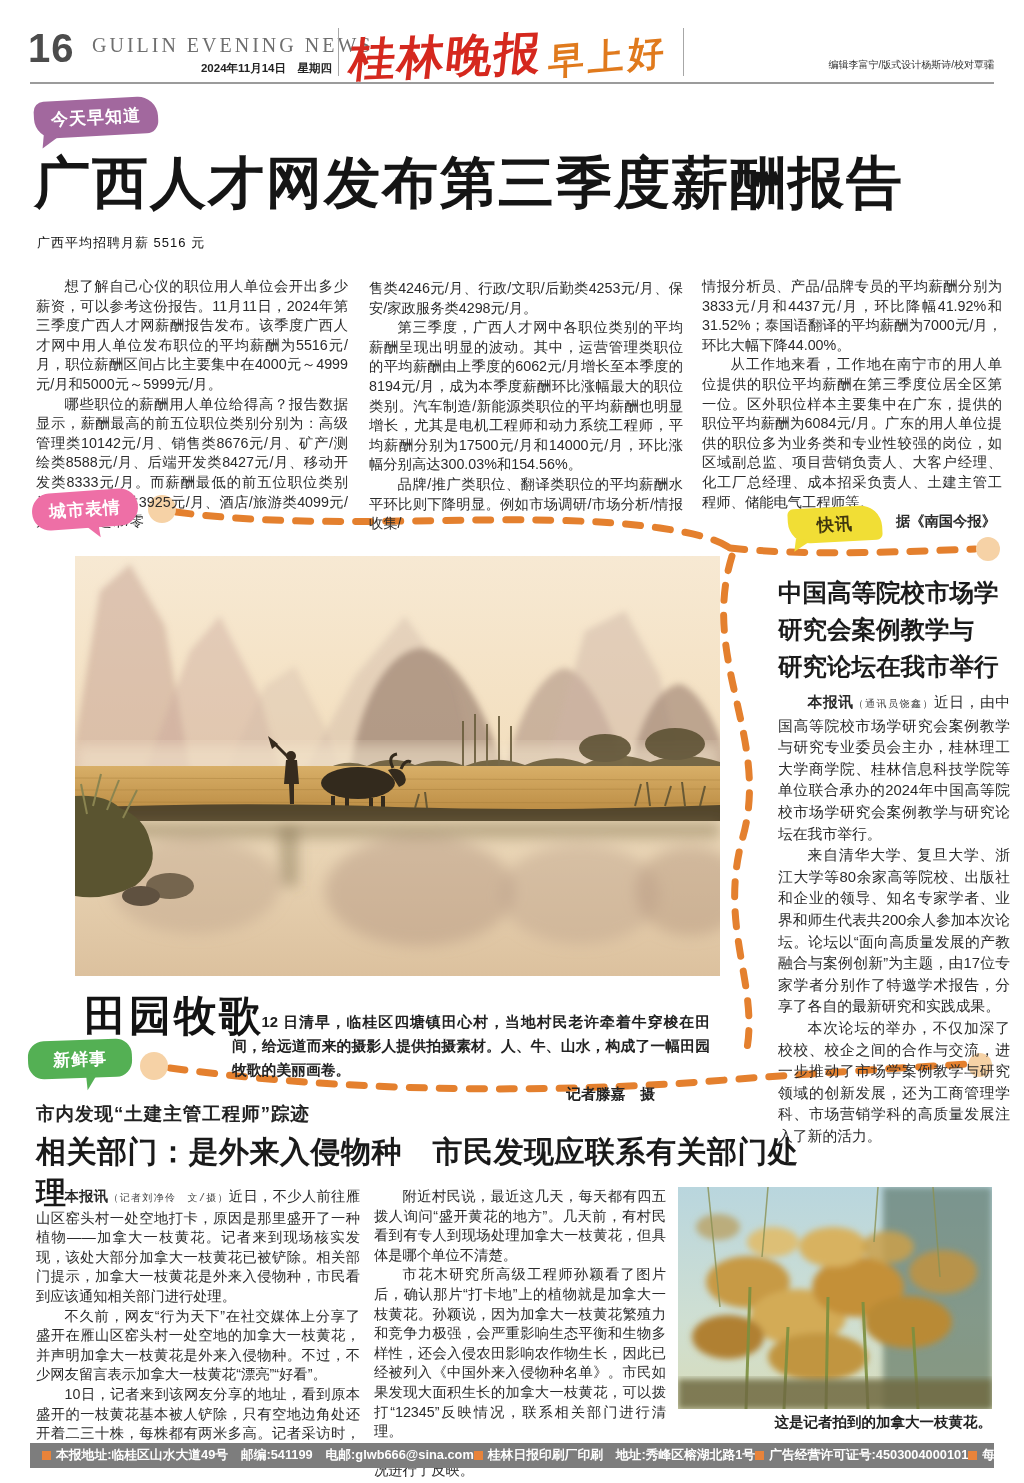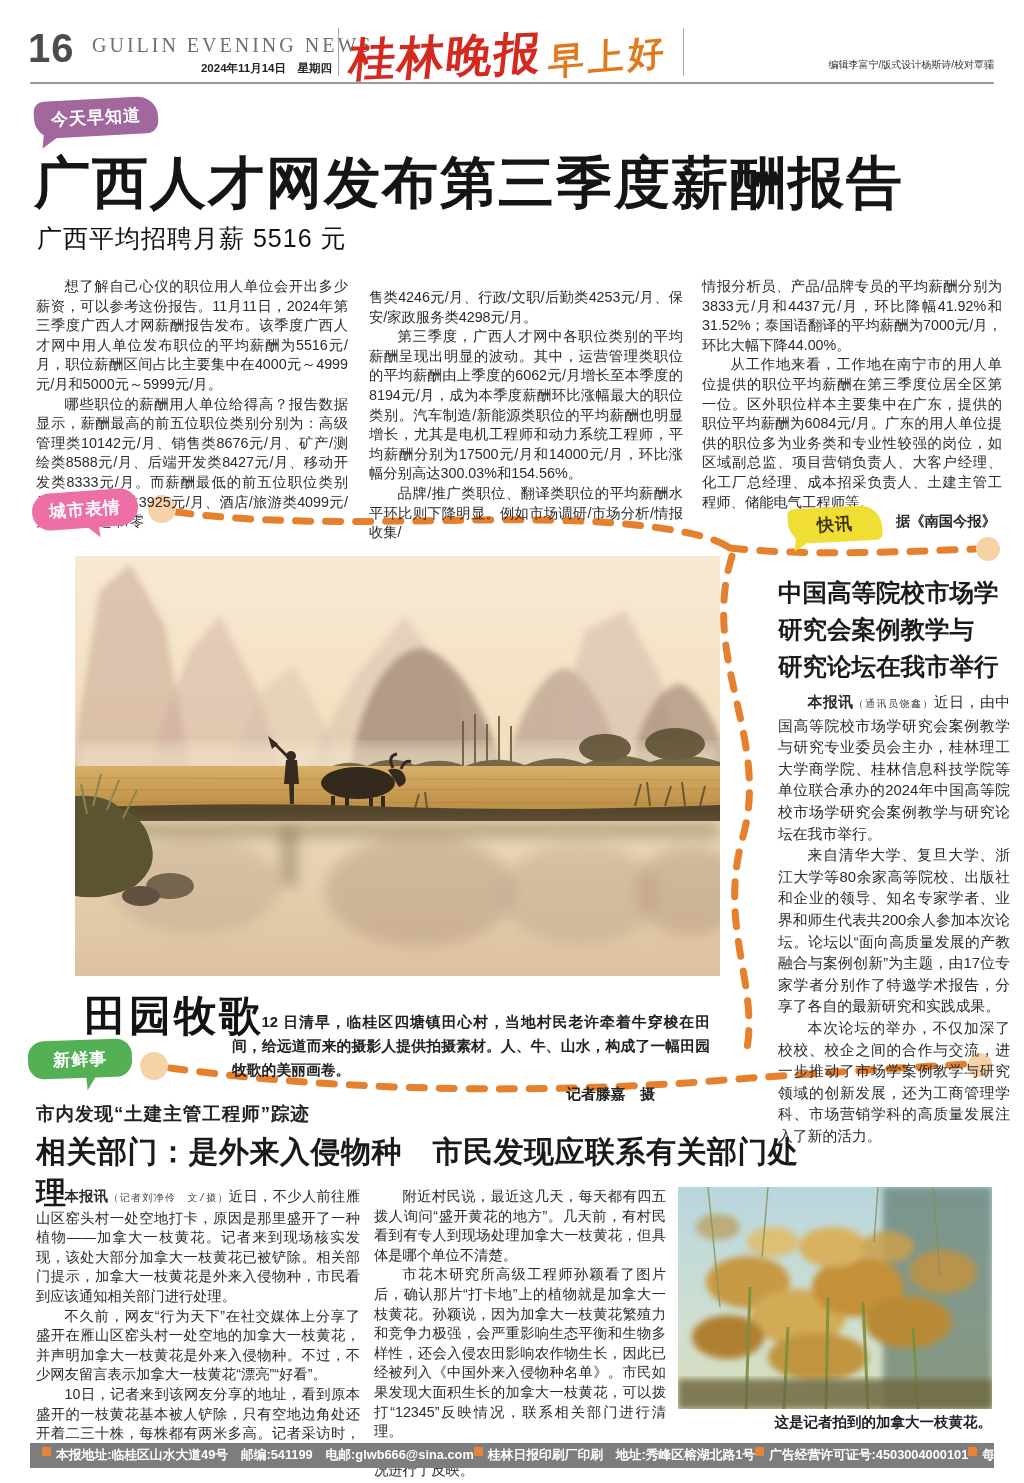--- a/index.html
+++ b/index.html
@@ -33,7 +33,7 @@
 
   
   .headline1{left:34px;top:146px;width:956px;font-size:56px;font-weight:900;color:#151515;letter-spacing:2px;font-stretch:condensed;}
-  .subhead1{left:37px;top:222px;font-size:25px;font-weight:500;color:#111;letter-spacing:1px;}
+  .subhead1{left:37px;top:234px;font-size:13px;font-weight:500;color:#111;letter-spacing:1px;}
   .col{text-align:justify;font-size:14.3px;line-height:19.6px;color:#2b2b2b;}
   .col p{margin:0;text-indent:2em;}
   .col p.cont{text-indent:0;}

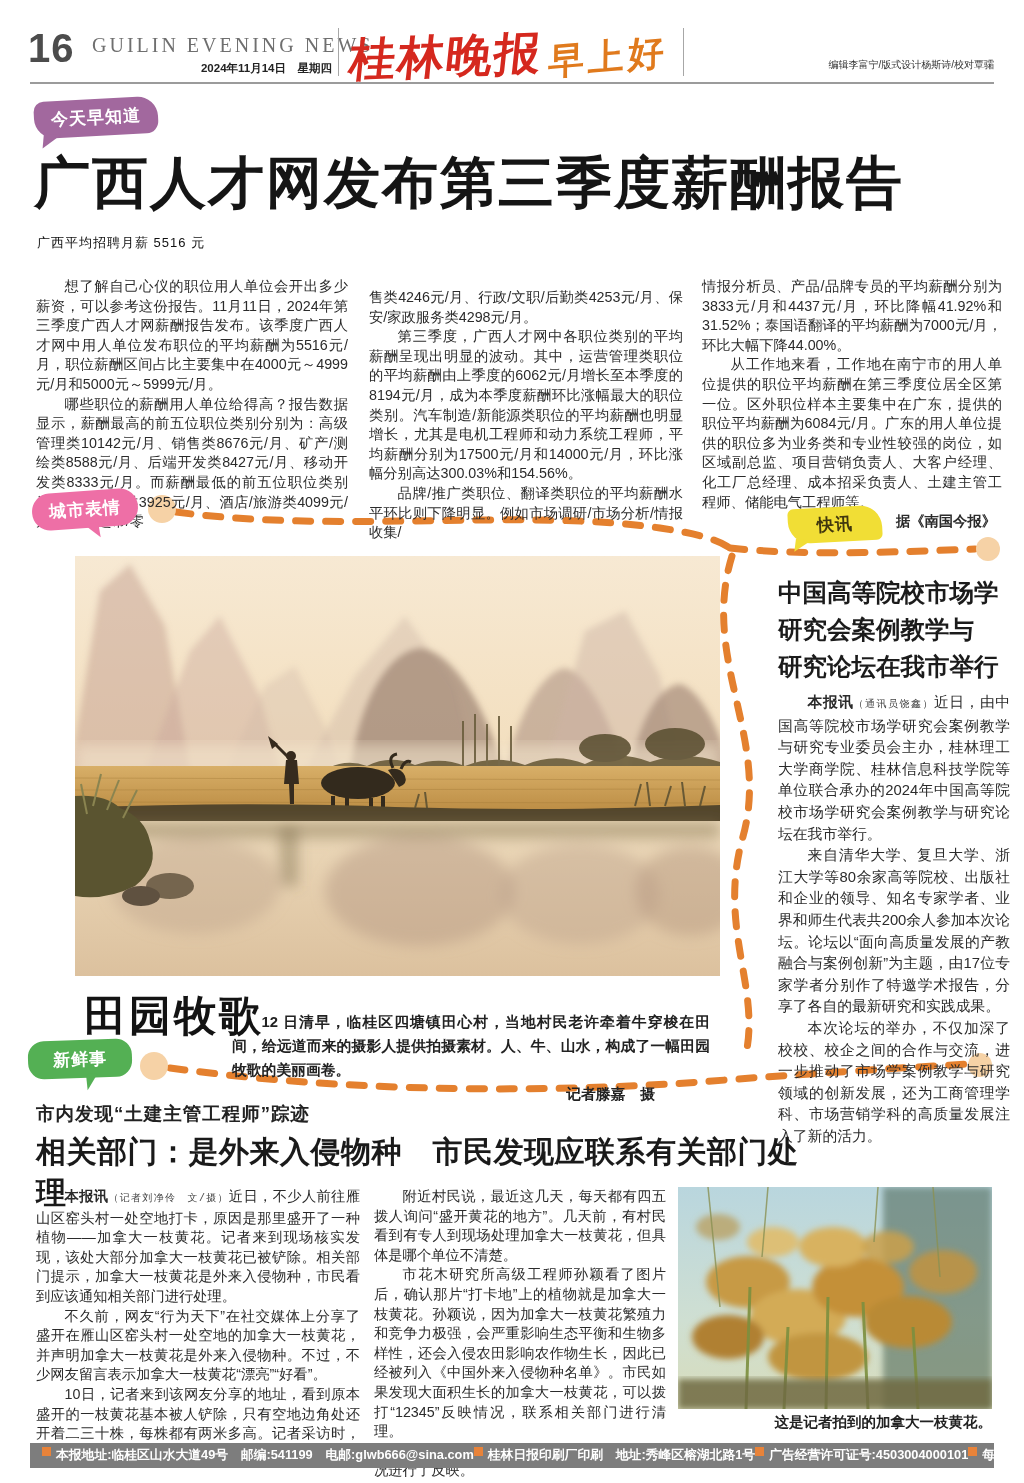--- a/index.html
+++ b/index.html
@@ -38,7 +38,7 @@
   .col p{margin:0;text-indent:2em;}
   .col p.cont{text-indent:0;}
   .c1{left:36px;top:277px;width:312px;}
-  .c2{left:369px;top:288px;width:314px;}
+  .c2{left:369px;top:279px;width:314px;}
   .c3{left:702px;top:277px;width:300px;}
   .credit-r{text-align:right;font-weight:600;padding-right:6px;}
   .blead{font-weight:800;}

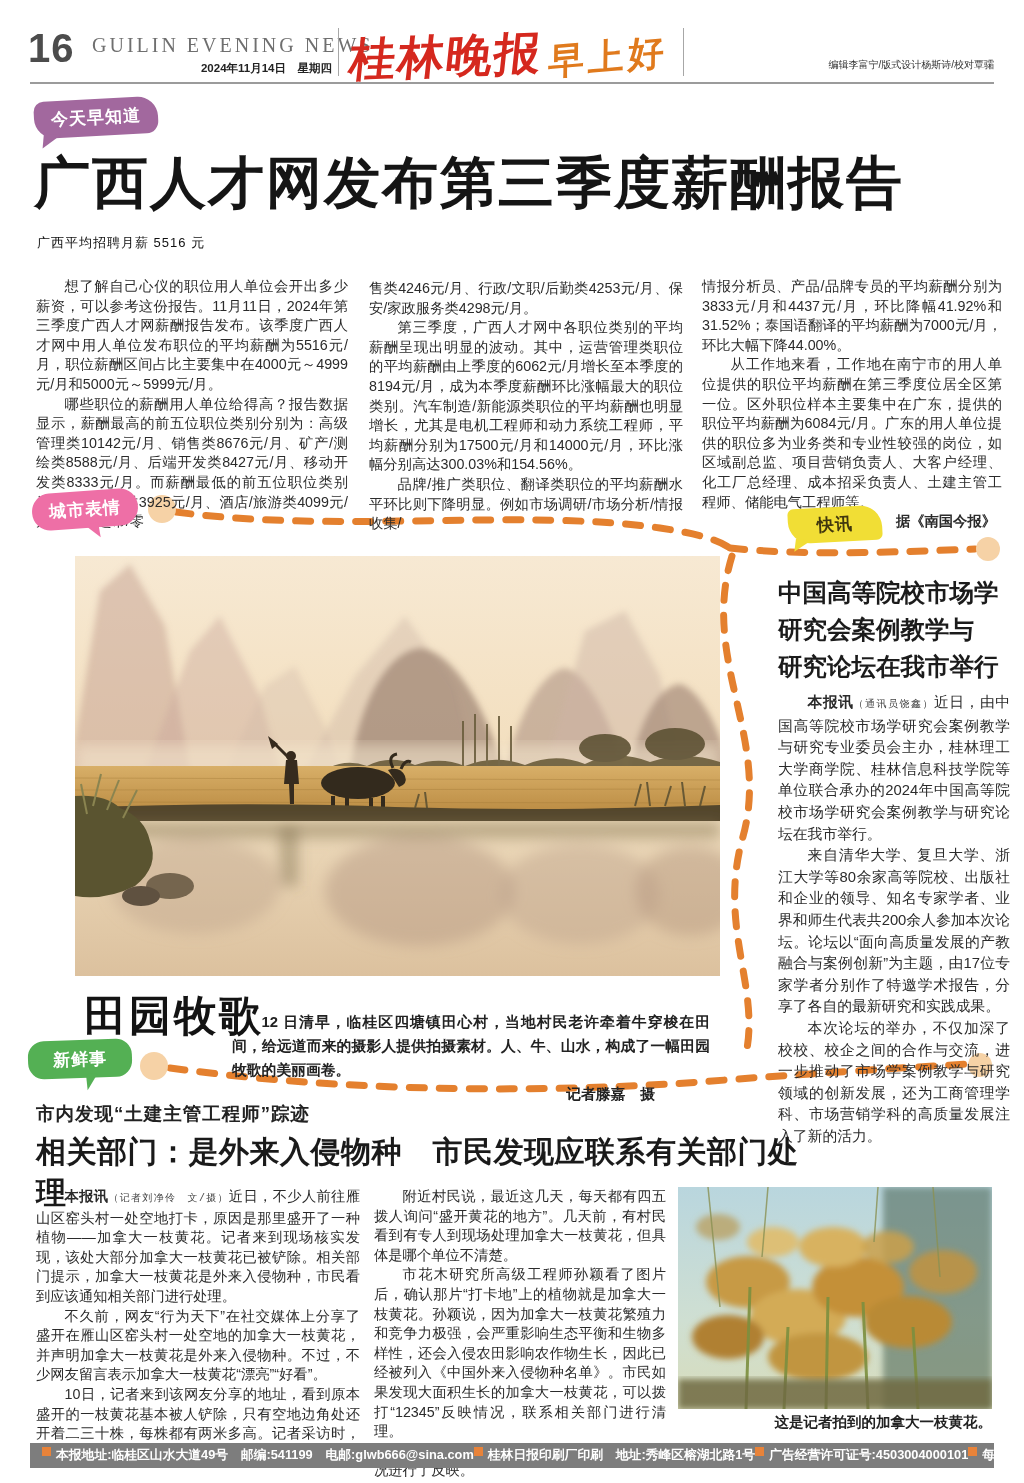--- a/index.html
+++ b/index.html
@@ -66,7 +66,7 @@
   
   .footer{left:30px;top:1443px;width:964px;height:25px;background:#7d7d7d;display:flex;align-items:center;
           justify-content:space-between;padding:0 12px;box-sizing:border-box;color:#fff;font-size:12.8px;font-weight:700;}
-  .fitem{display:flex;white-space:nowrap;}
+  .fitem{display:flex;align-items:center;white-space:nowrap;}
   .sq{display:inline-block;width:9px;height:9px;background:#e8833a;margin-right:5px;}
 
   .decor{left:0;top:0;pointer-events:none;}

